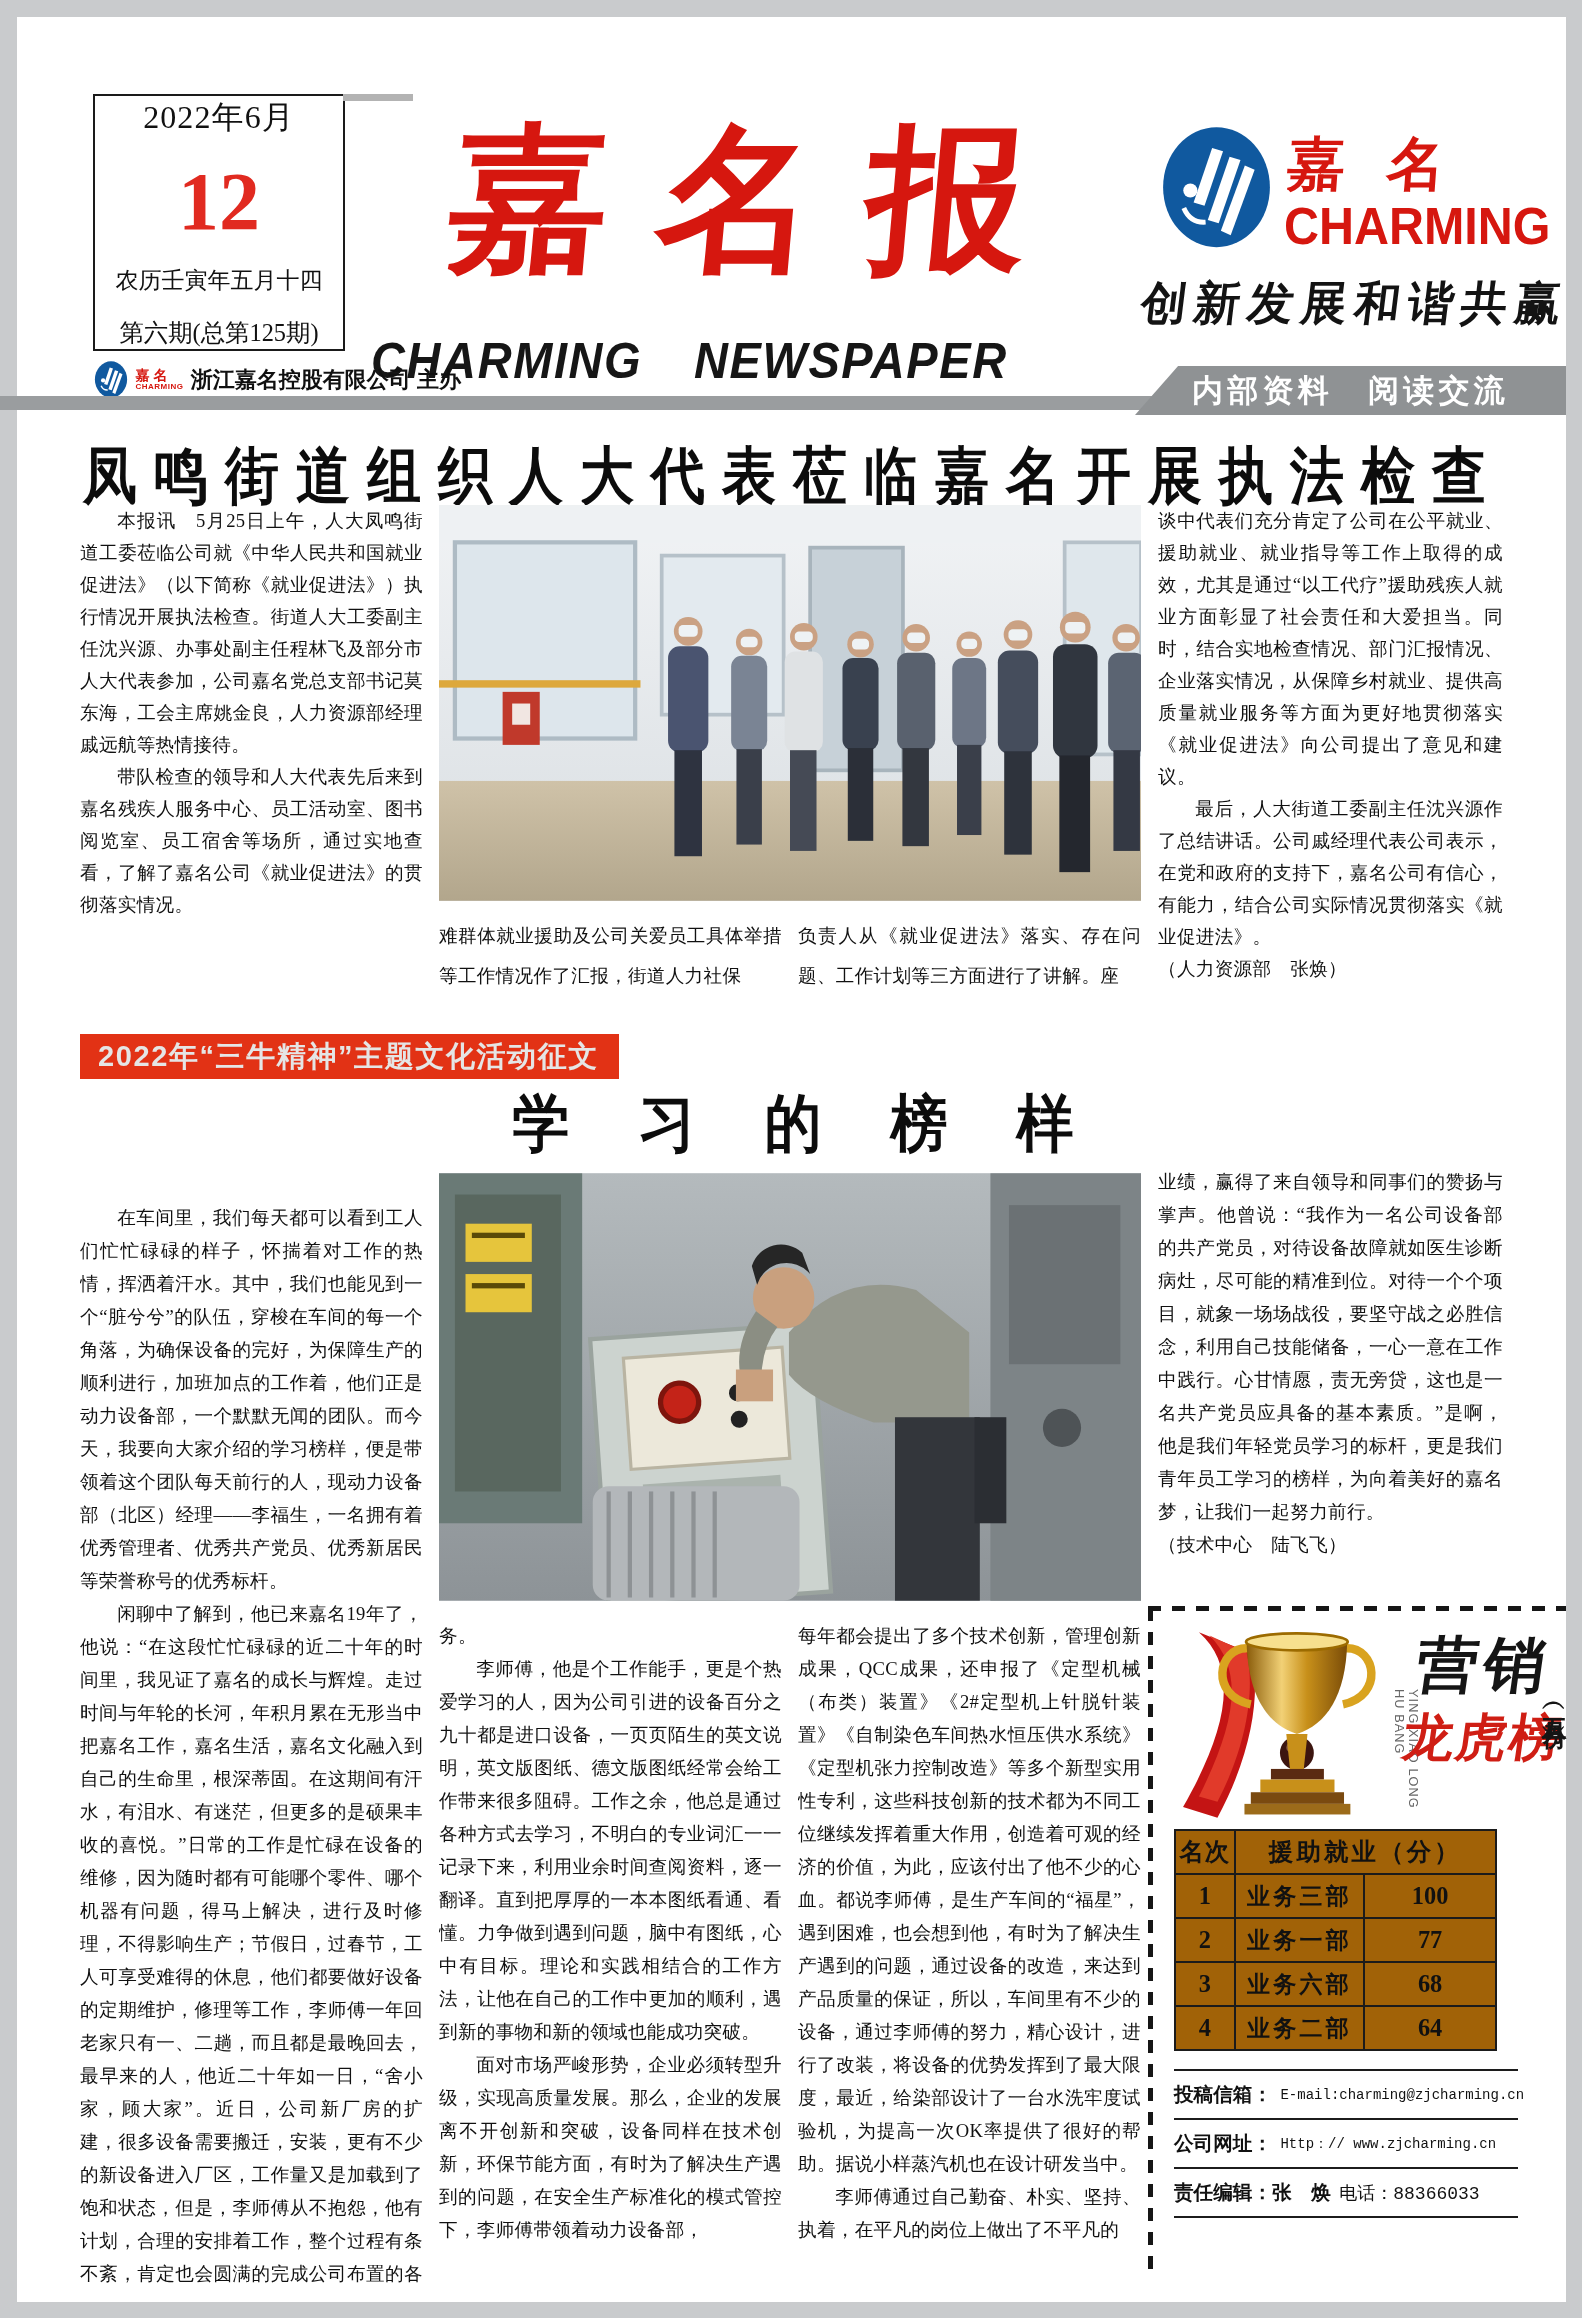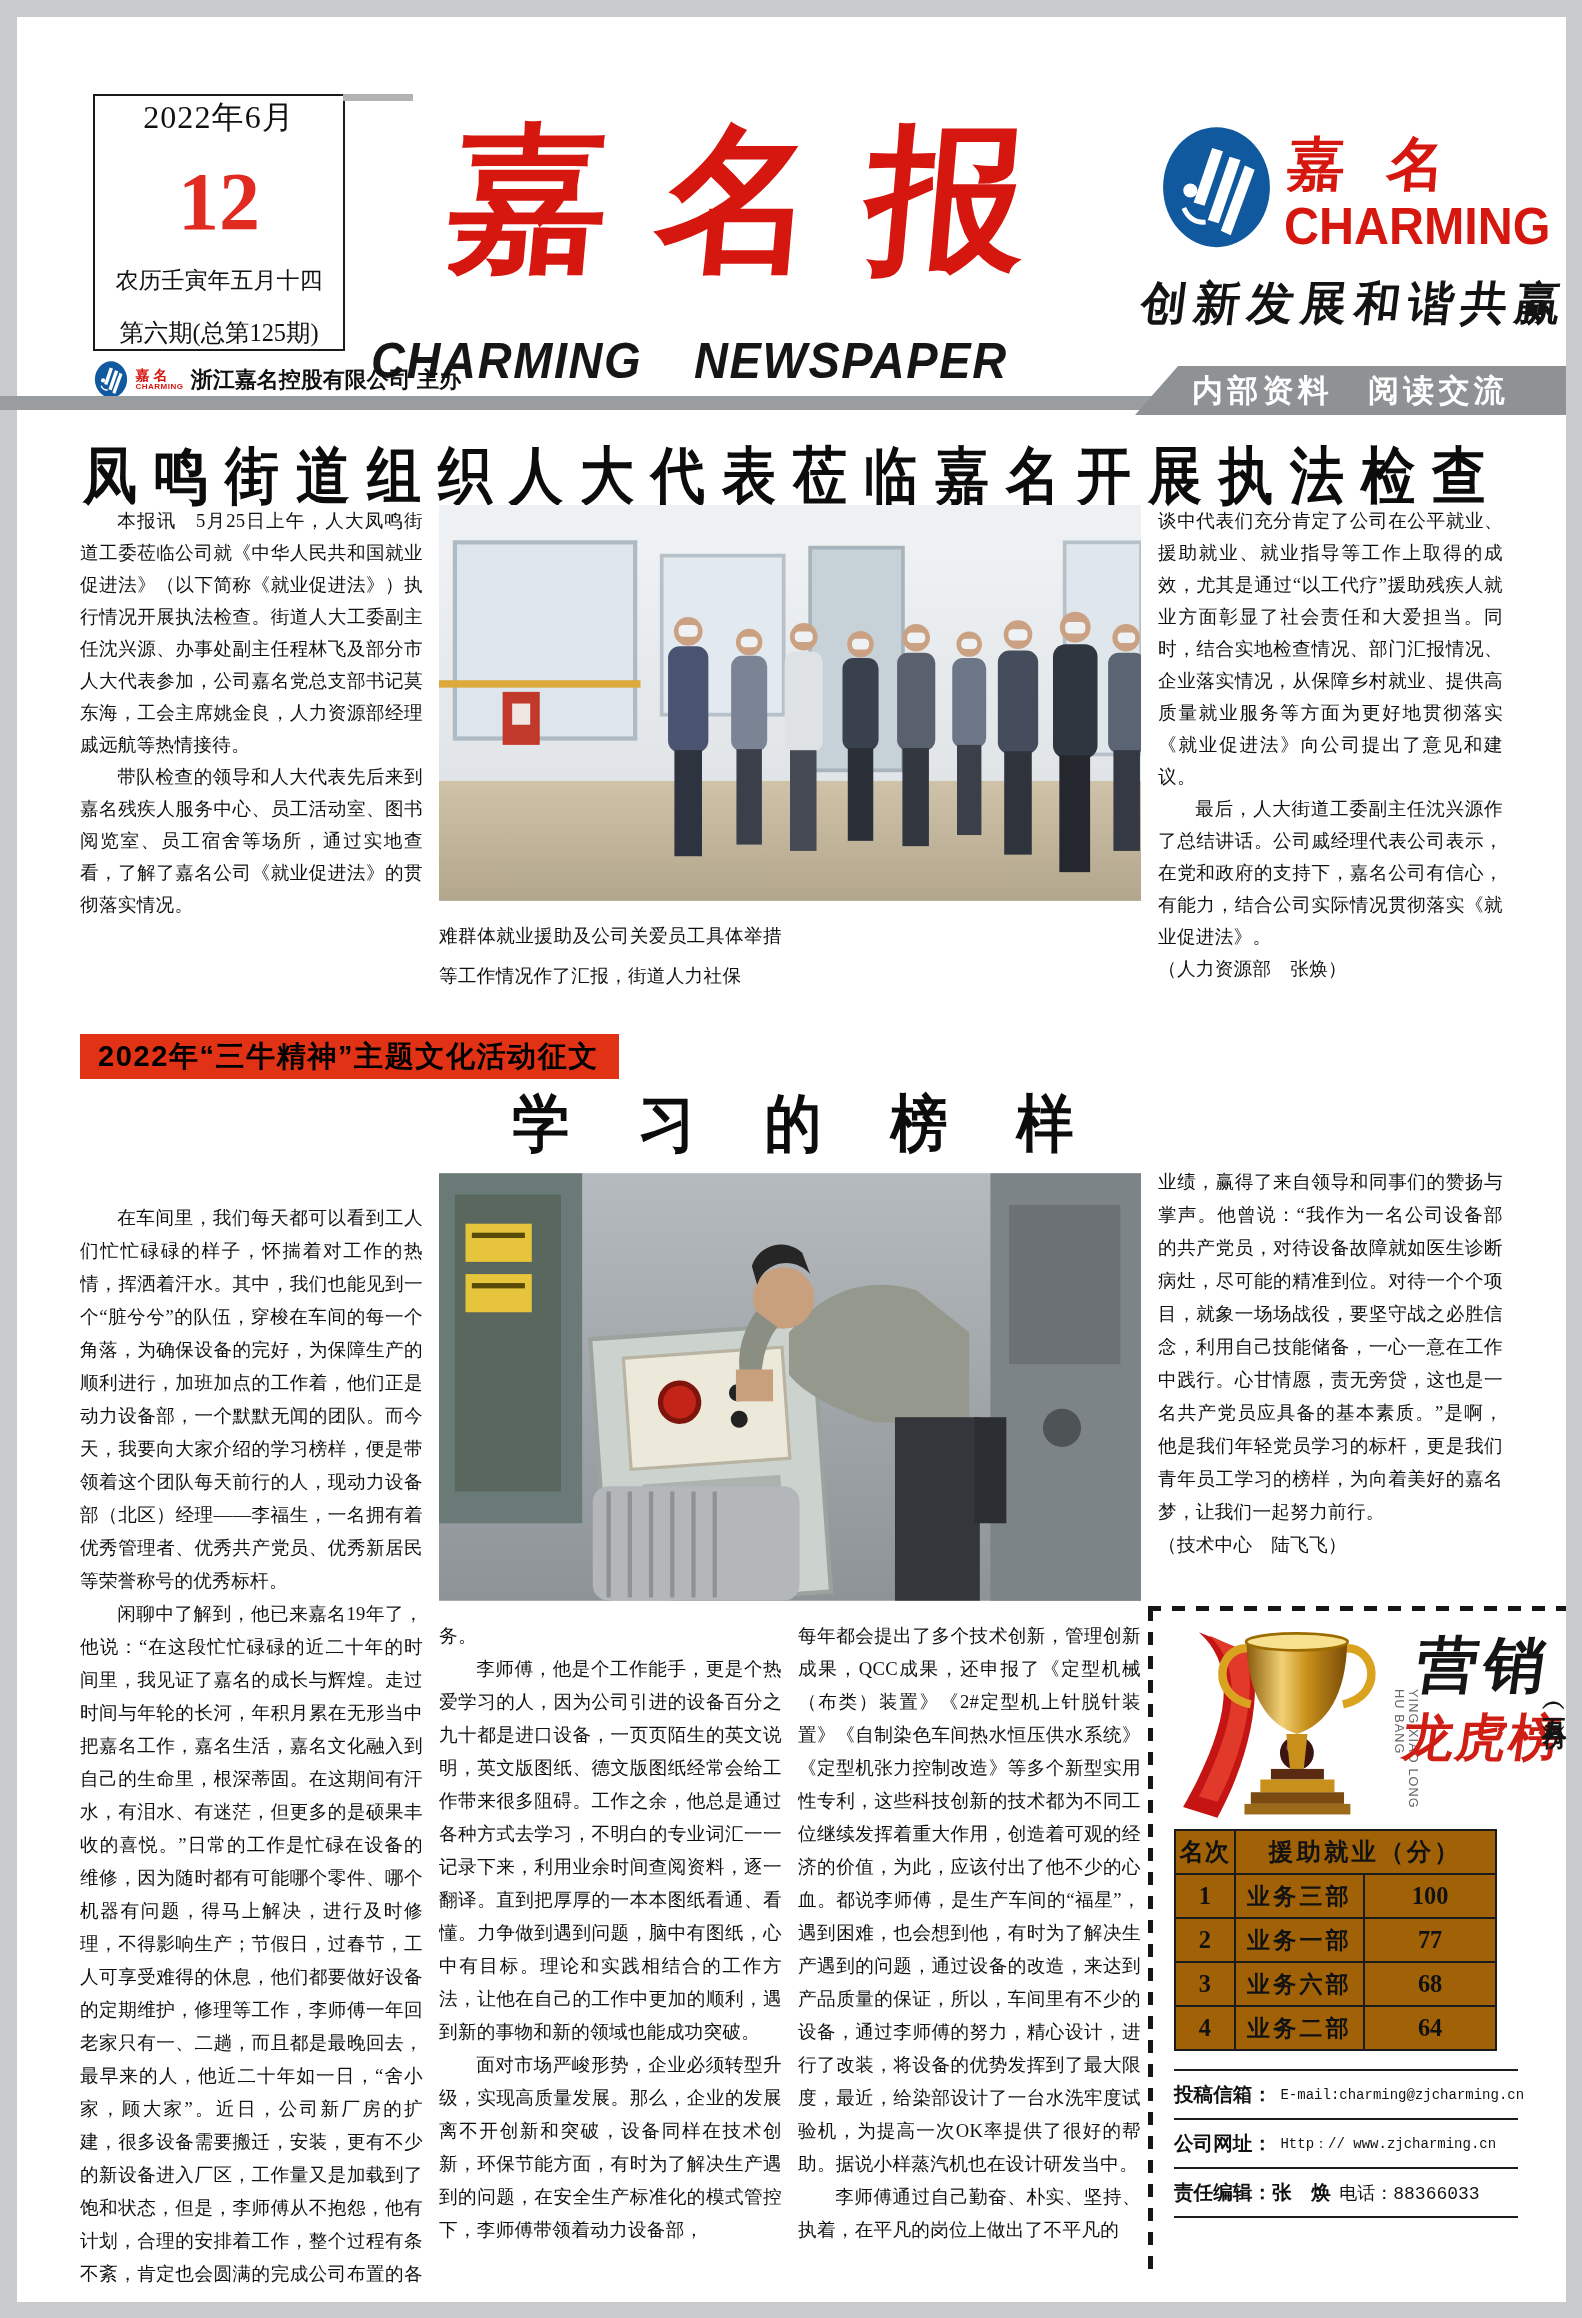--- a/index.html
+++ b/index.html
@@ -212,6 +212,9 @@
 
   <div class="abs bodycol" style="left:439px;top:916px;width:343px;height:80px;line-height:40px;">
     <p>难群体就业援助及公司关爱员工具体举措等工作情况作了汇报，街道人力社保</p>
+  </div>
+  <div class="abs bodycol" style="left:798px;top:916px;width:343px;height:80px;line-height:40px;">
+    <p>负责人从《就业促进法》落实、存在问题、工作计划等三方面进行了讲解。座</p>
   </div>
 
   <div class="abs bodycol" style="left:1158px;top:505px;width:345px;height:528px;">

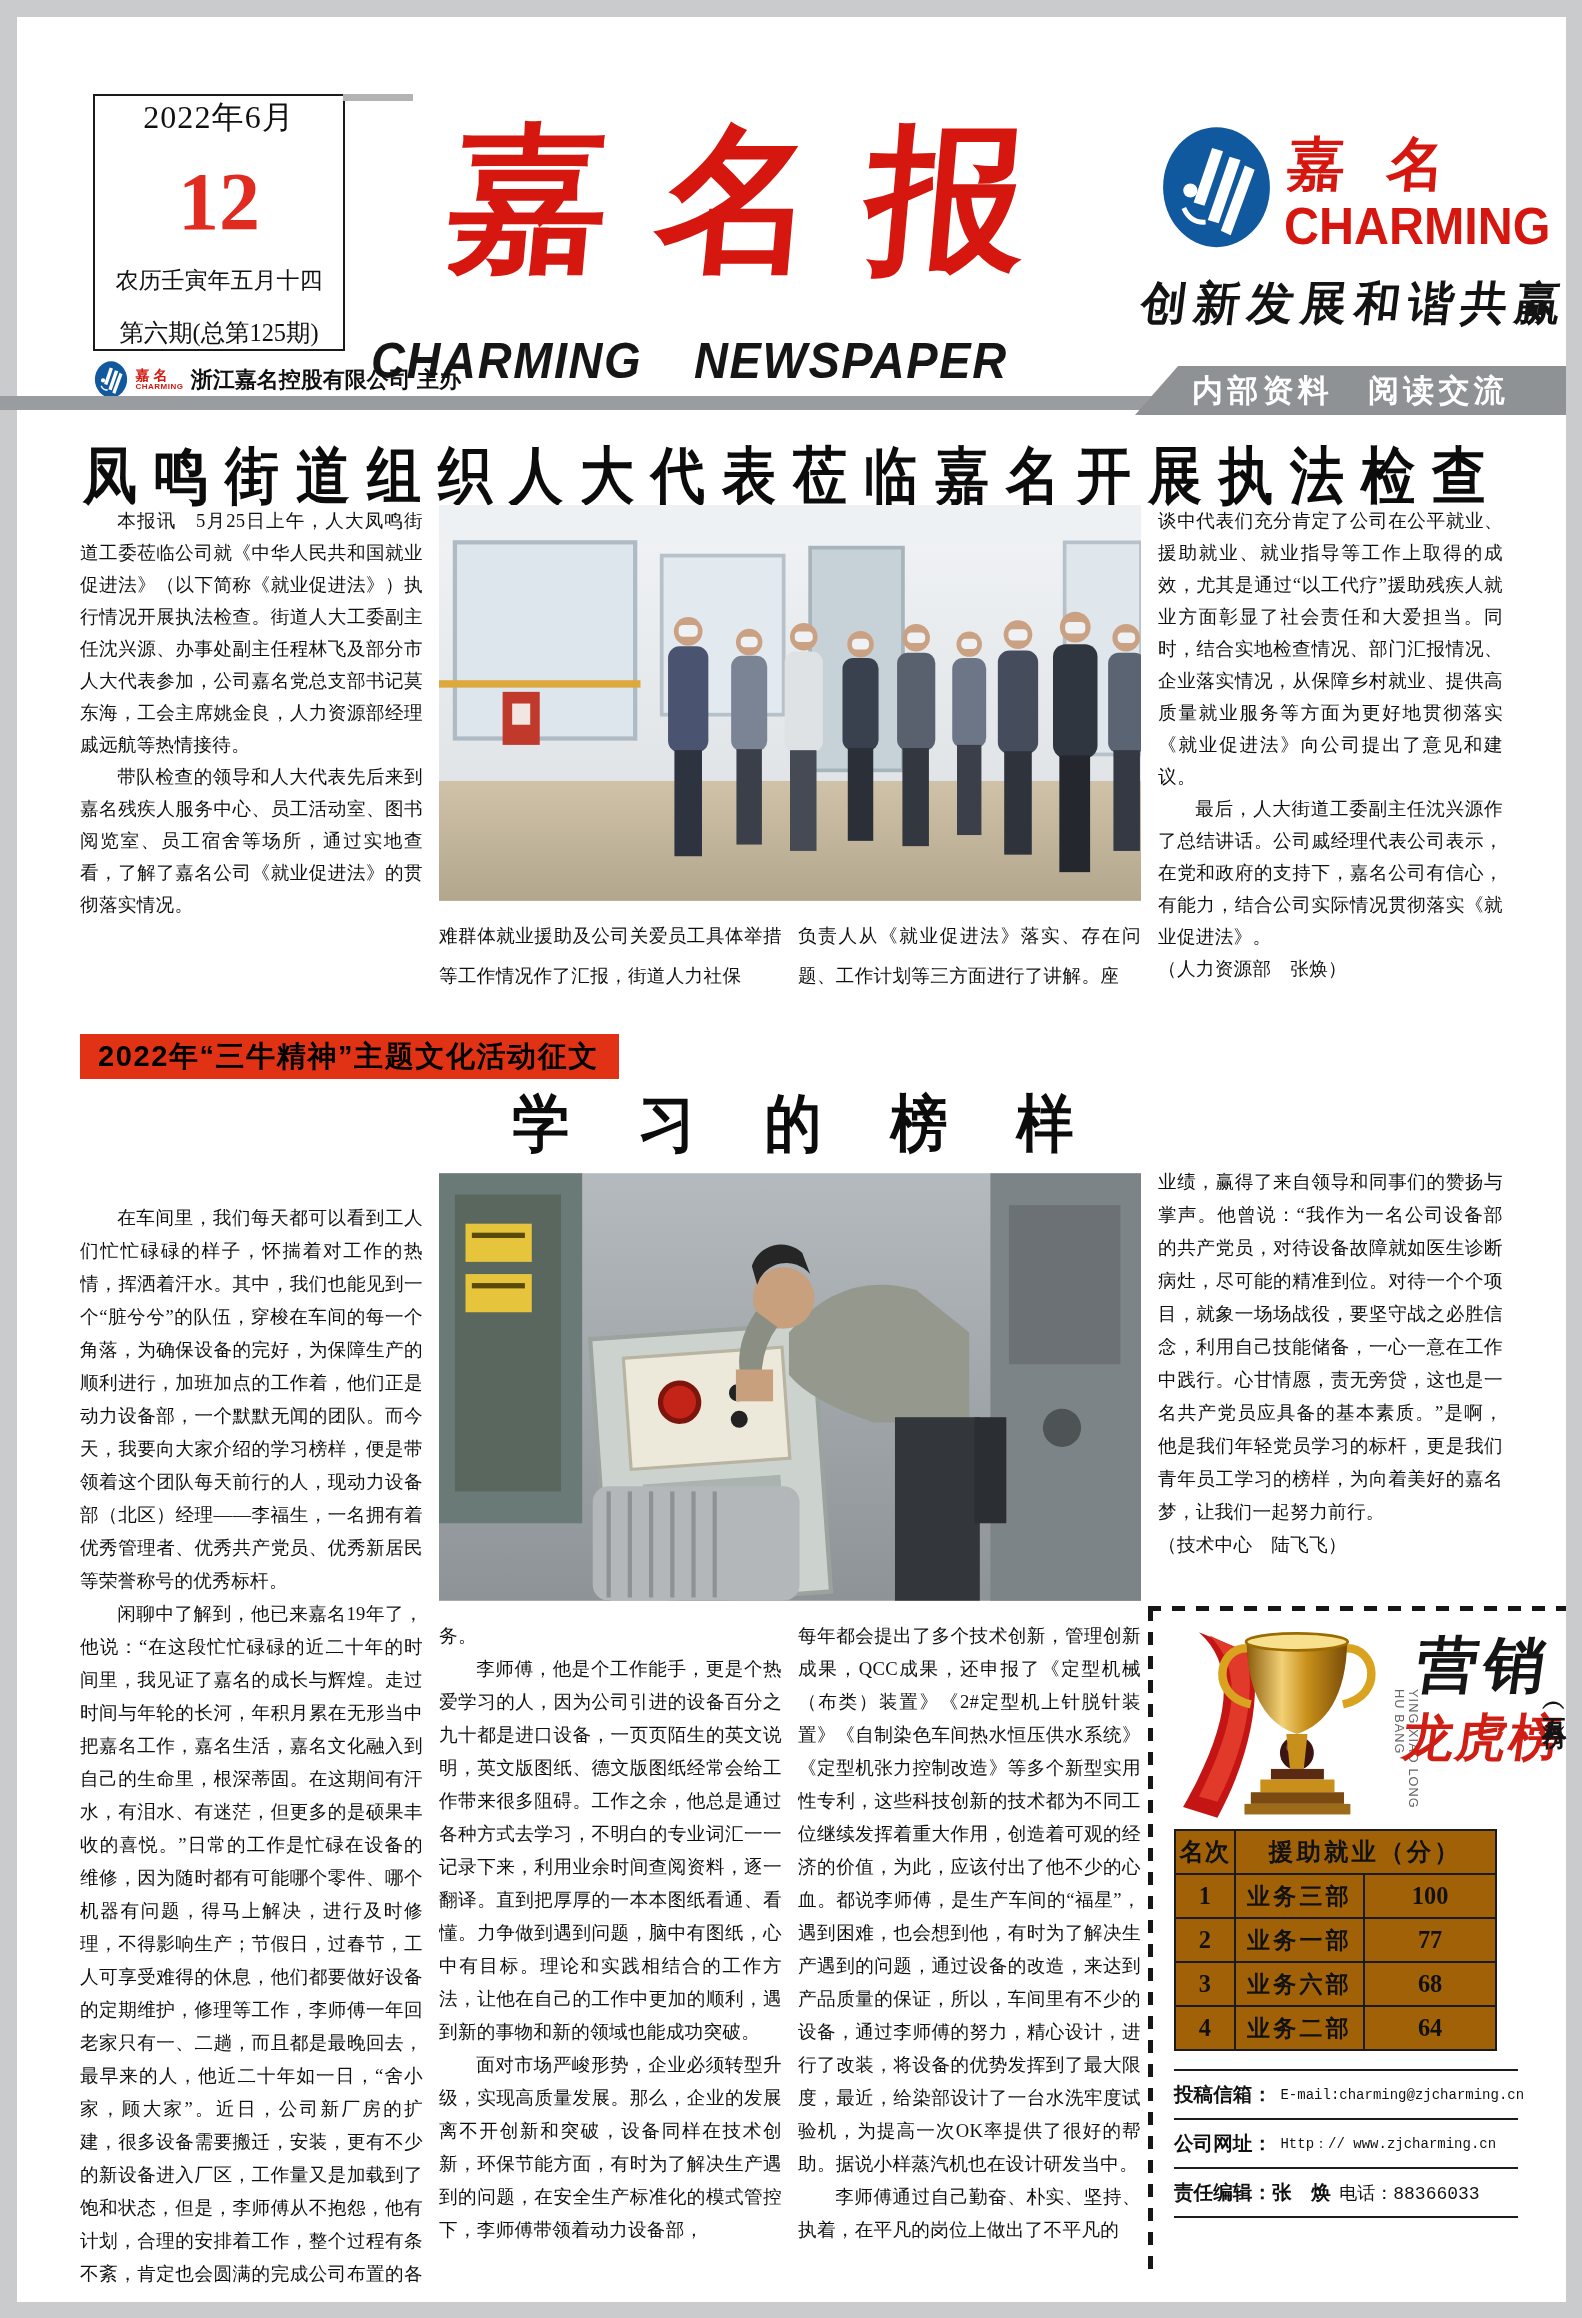--- a/index.html
+++ b/index.html
@@ -42,7 +42,7 @@
   .photo-frame svg{display:block;}
 
   .banner2{left:80px;top:1034px;width:539px;height:45px;background:#e23215;display:flex;align-items:center;padding-left:18px;box-sizing:border-box;}
-  .banner2 span{color:#000000;font-size:29px;font-weight:bold;font-family:"Liberation Sans","DejaVu Sans",sans-serif;letter-spacing:1.6px;white-space:nowrap;}
+  .banner2 span{color:#e5e5e5;font-size:29px;font-weight:bold;font-family:"Liberation Sans","DejaVu Sans",sans-serif;letter-spacing:1.6px;white-space:nowrap;}
   .title2{left:74px;top:1082px;width:1438px;text-align:center;font-size:57px;font-weight:900;font-family:"Liberation Sans","DejaVu Sans",sans-serif;letter-spacing:69px;text-indent:69px;color:#0c0c0c;transform:scaleY(1.1);transform-origin:center top;white-space:nowrap;}
 
   

